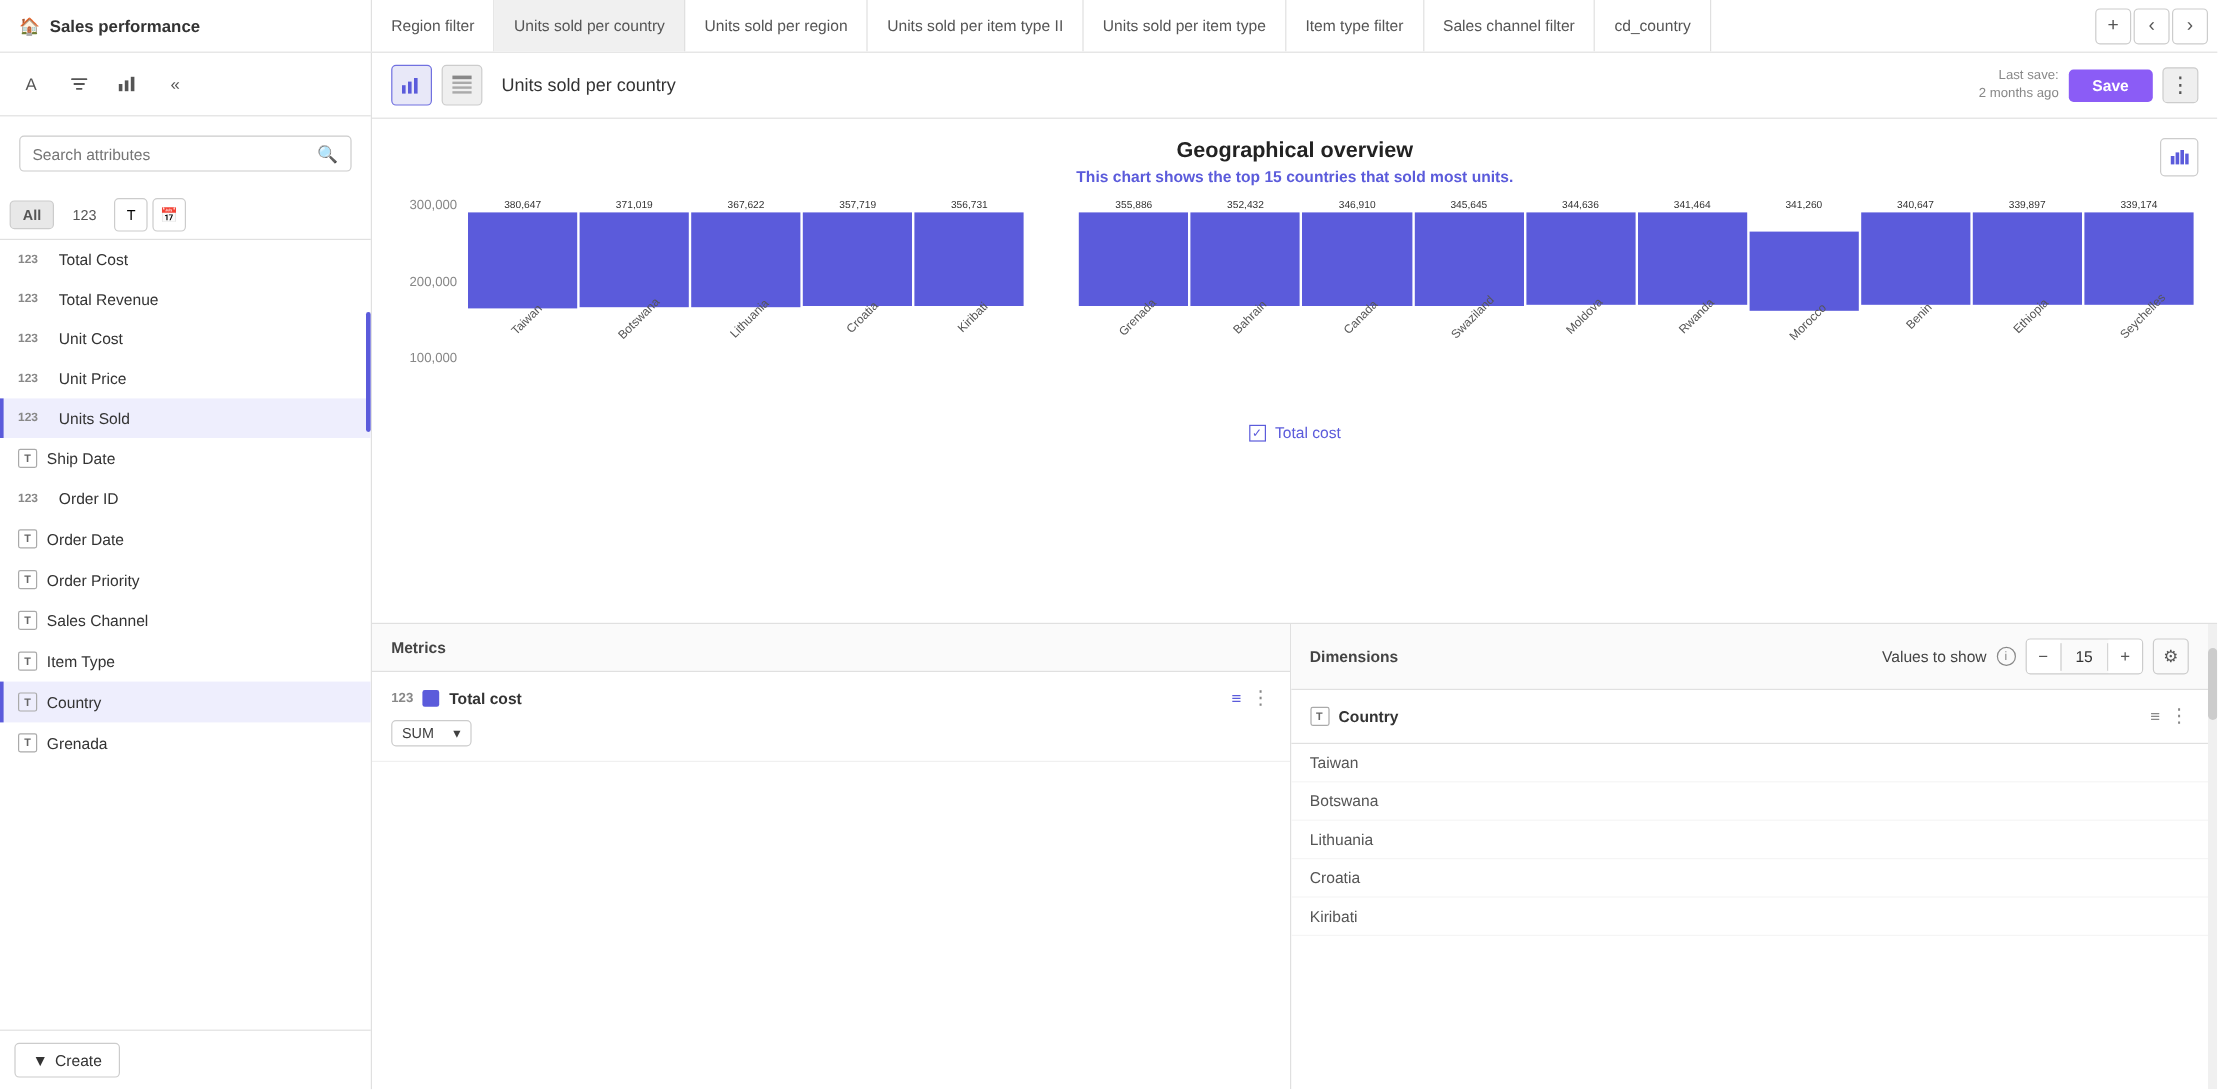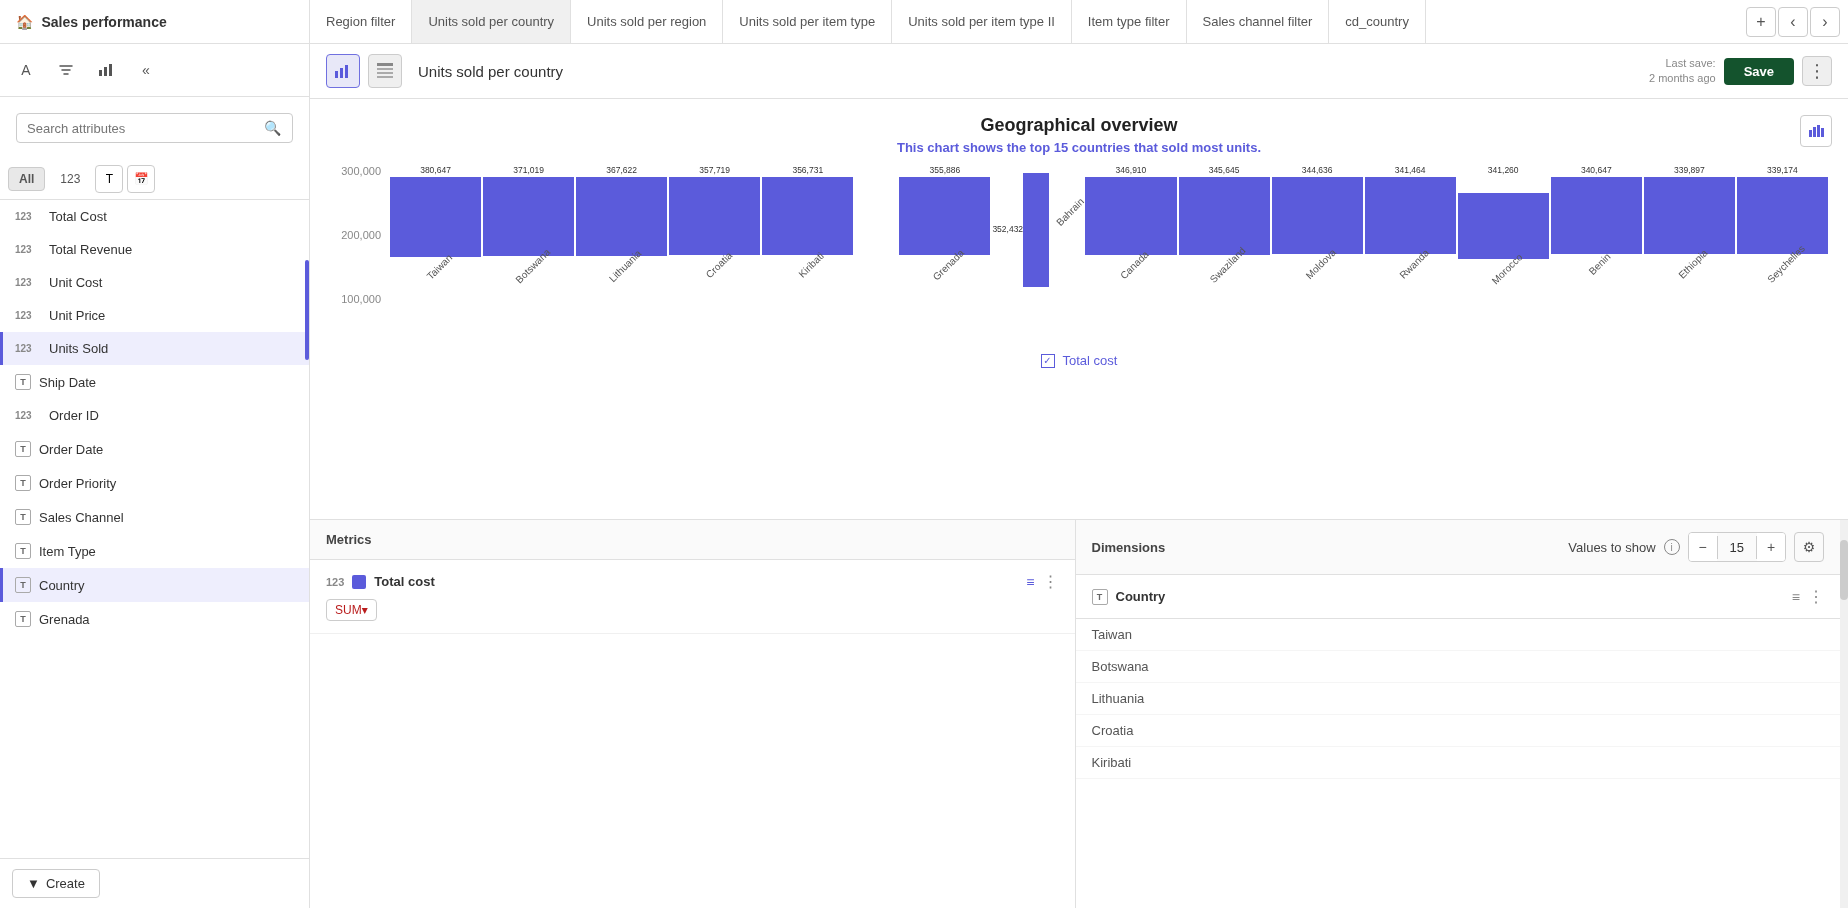--- a/index.html
+++ b/index.html
@@ -110,8 +110,8 @@
         <div class="tab">Region filter</div>
         <div class="tab active">Units sold per country</div>
         <div class="tab">Units sold per region</div>
+        <div class="tab">Units sold per item type II</div>
         <div class="tab">Units sold per item type</div>
-        <div class="tab">Units sold per item type II</div>
         <div class="tab">Item type filter</div>
         <div class="tab">Sales channel filter</div>
         <div class="tab">cd_country</div>

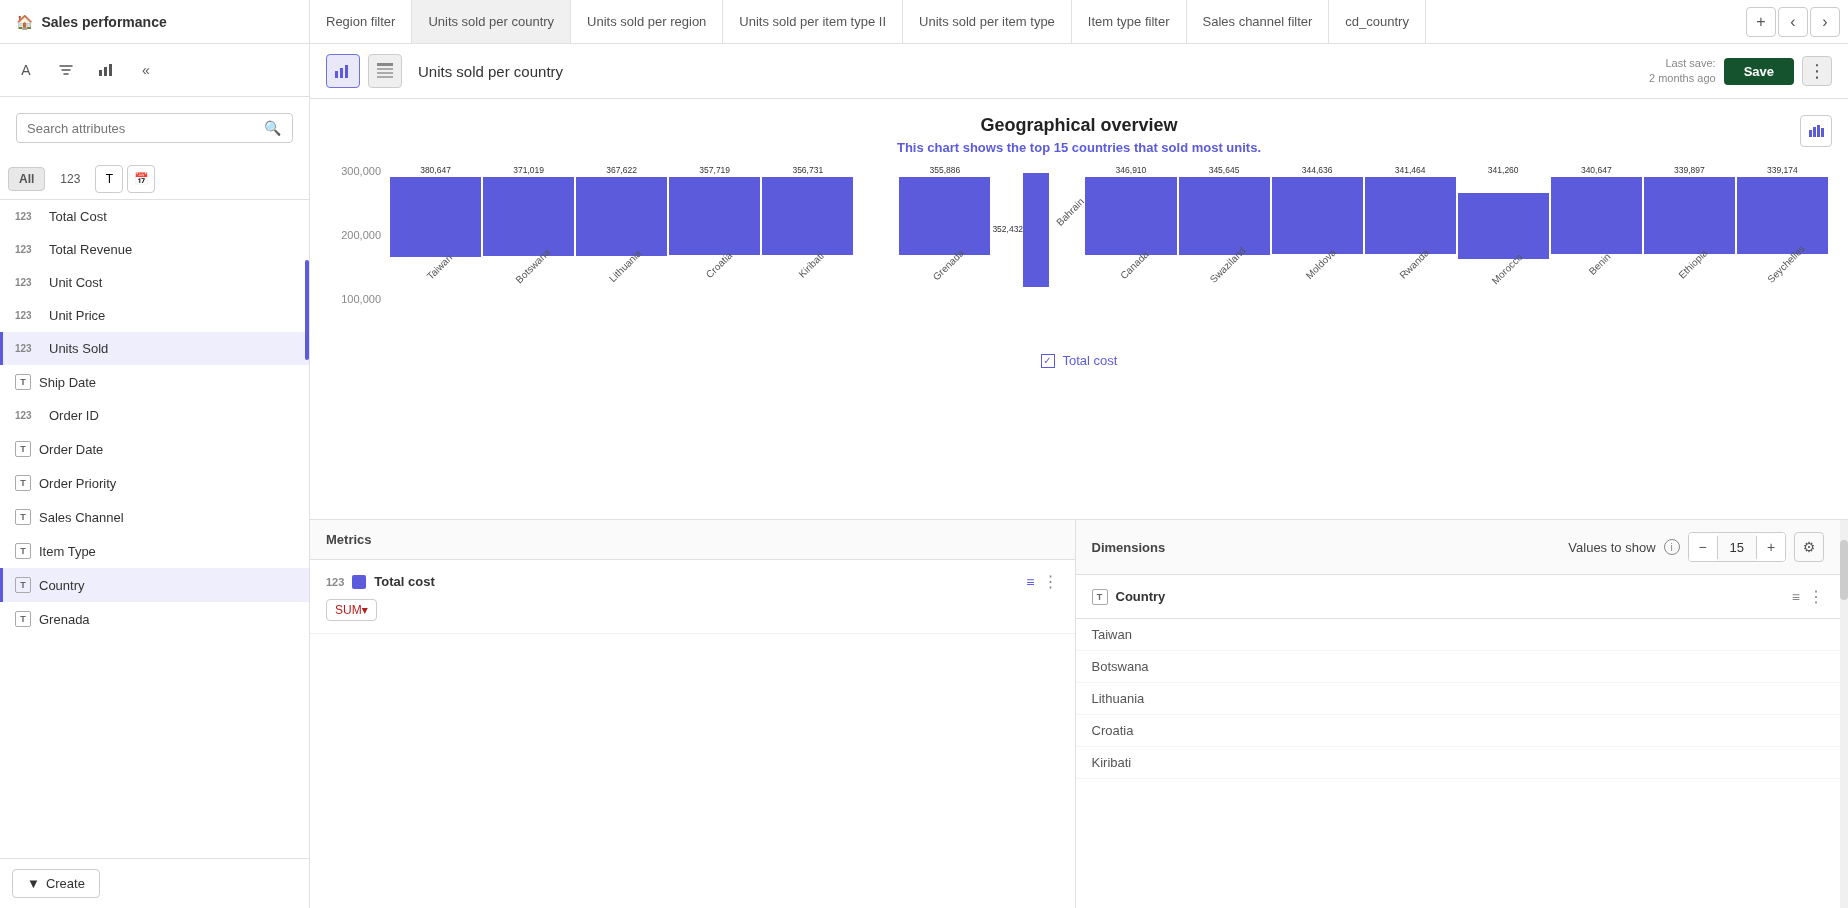--- a/index.html
+++ b/index.html
@@ -47,7 +47,7 @@
     .chart-title-label { font-size: 15px; font-weight: 500; color: #333; margin-left: 8px; flex: 1; }
     .save-area { display: flex; align-items: center; gap: 8px; }
     .last-save { font-size: 11px; color: #888; text-align: right; line-height: 1.4; }
-    .save-btn { padding: 6px 20px; background: #14532d; color: #fff; border: none; border-radius: 4px; cursor: pointer; font-size: 13px; font-weight: 600; }
+    .save-btn { padding: 6px 20px; background: #8b5cf6; color: #fff; border: none; border-radius: 4px; cursor: pointer; font-size: 13px; font-weight: 600; }
     .more-btn { width: 30px; height: 30px; display: flex; align-items: center; justify-content: center; border: 1px solid #ccc; border-radius: 4px; cursor: pointer; font-size: 18px; color: #555; }
 
     

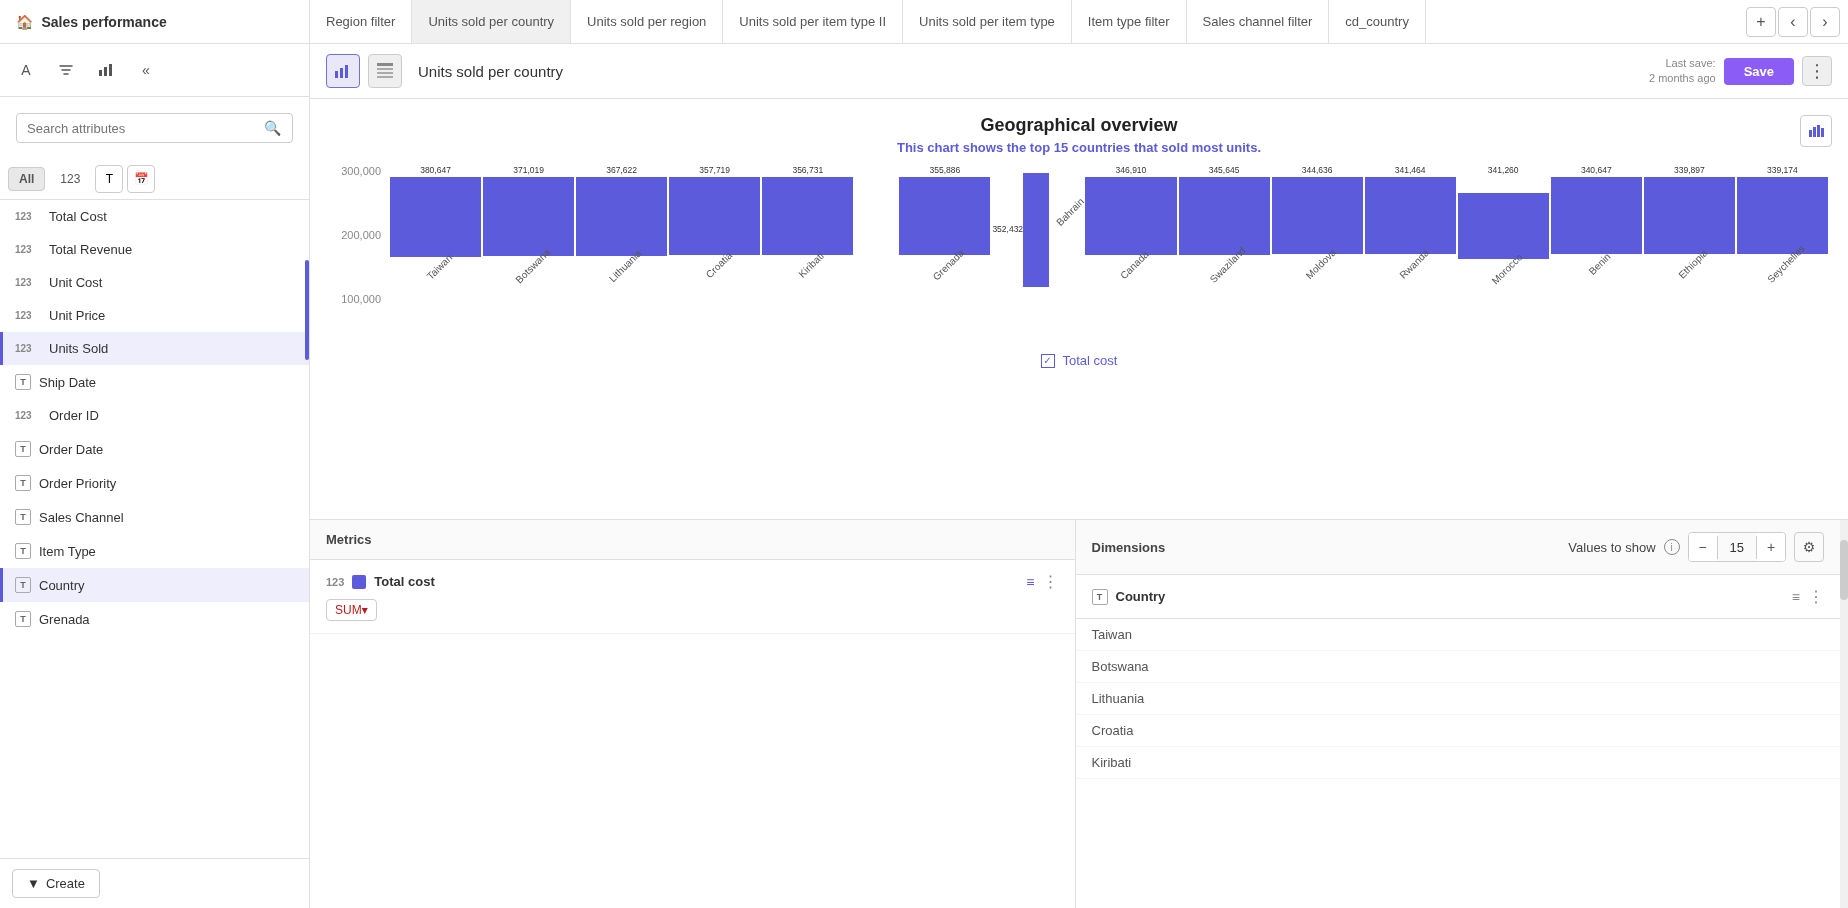--- a/index.html
+++ b/index.html
@@ -297,7 +297,7 @@
                   <div style="width: 100%; background: rgb(91, 91, 219); height: 88.9715%; min-width: 1px;"></div>
                   <div style="font-size: 10px; color: rgb(85, 85, 85); text-align: center; transform: rotate(-45deg); transform-origin: center top; white-space: nowrap; margin-top: 6px; height: 50px; overflow: visible;">Grenada</div>
                 </div>
-                <div style="display: flex; flex-direction: row; align-items: center; flex: 1 1 0%; height: 100%; justify-content: flex-end;">
+                <div style="display: flex; flex-direction: column; align-items: center; flex: 1 1 0%; height: 100%; justify-content: flex-end;">
                   <div style="font-size: 8.5px; color: rgb(51, 51, 51); margin-bottom: 2px; white-space: nowrap; text-align: center;">352,432</div>
                   <div style="width: 100%; background: rgb(91, 91, 219); height: 88.108%; min-width: 1px;"></div>
                   <div style="font-size: 10px; color: rgb(85, 85, 85); text-align: center; transform: rotate(-45deg); transform-origin: center top; white-space: nowrap; margin-top: 6px; height: 50px; overflow: visible;">Bahrain</div>

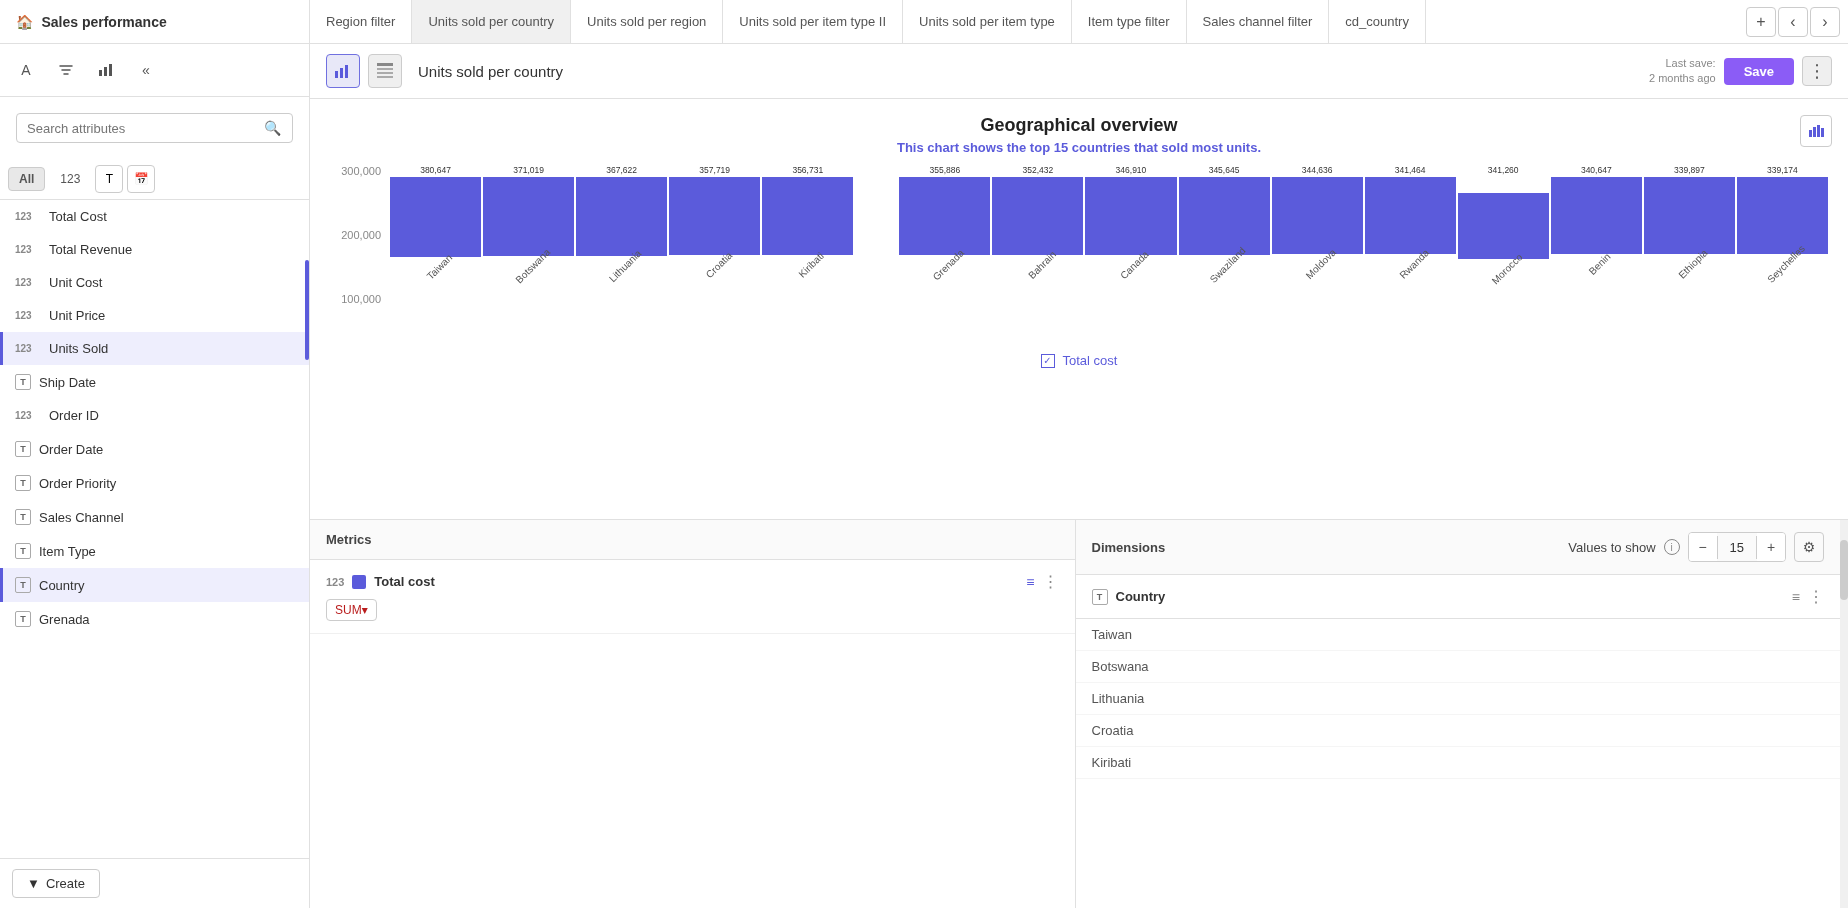--- a/index.html
+++ b/index.html
@@ -73,7 +73,7 @@
     .metric-name { font-size: 13px; font-weight: 600; color: #333; flex: 1; }
     .metric-more { color: #888; cursor: pointer; font-size: 16px; }
     .metric-filter-icon { color: #5b5bdb; font-size: 14px; }
-    .sum-badge { display: inline-flex; align-items: center; gap: 0; padding: 3px 8px; border: 1px solid #ccc; border-radius: 4px; font-size: 12px; color: #b91c1c; cursor: pointer; }
+    .sum-badge { display: inline-flex; align-items: center; gap: 16px; padding: 3px 8px; border: 1px solid #ccc; border-radius: 4px; font-size: 12px; color: #404040; cursor: pointer; }
     .data-rows { overflow-y: auto; }
     .data-row { padding: 8px 16px; border-bottom: 1px solid #f5f5f5; font-size: 13px; color: #555; }
 

